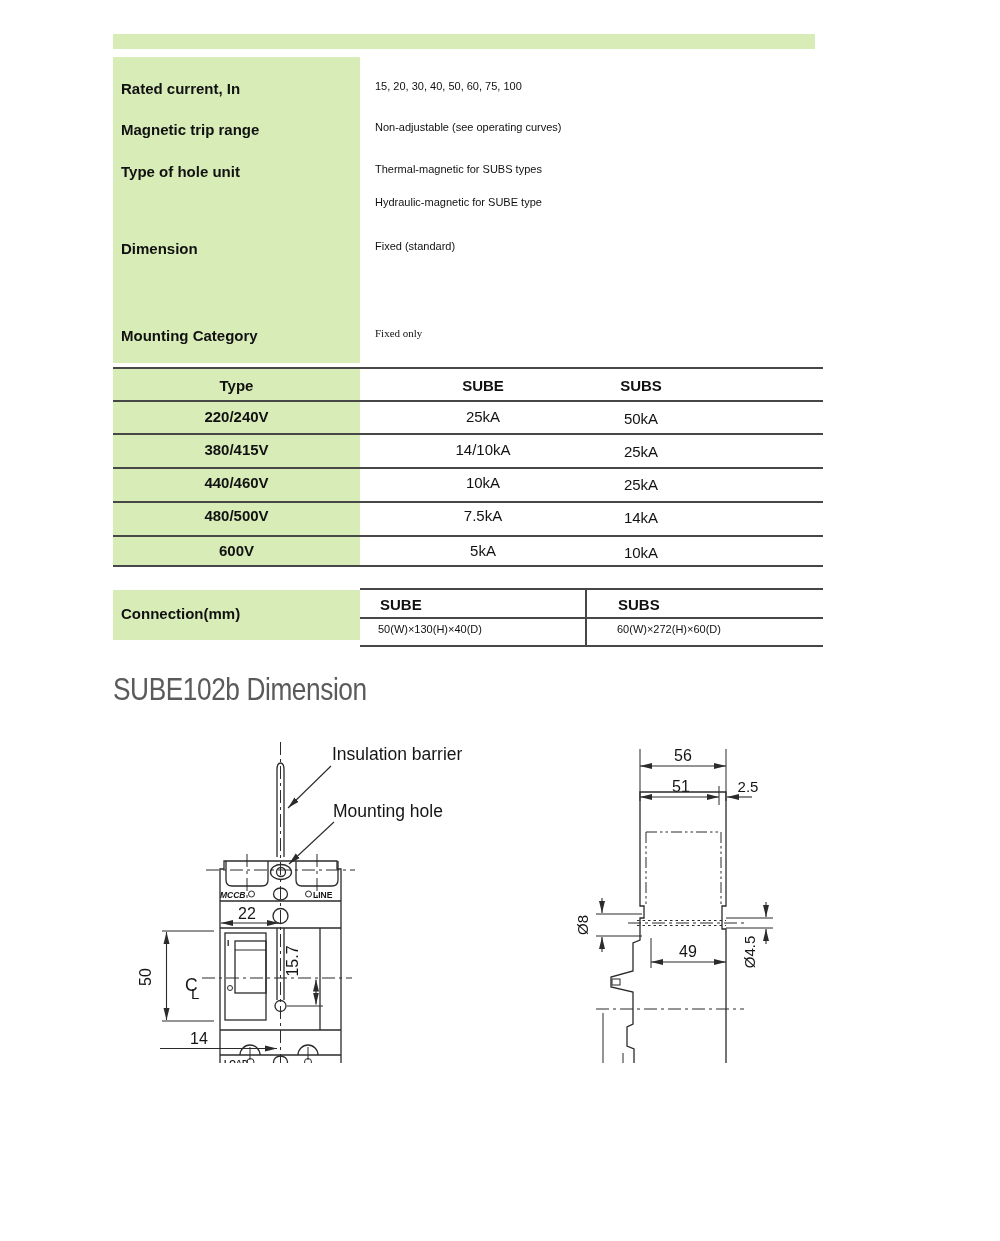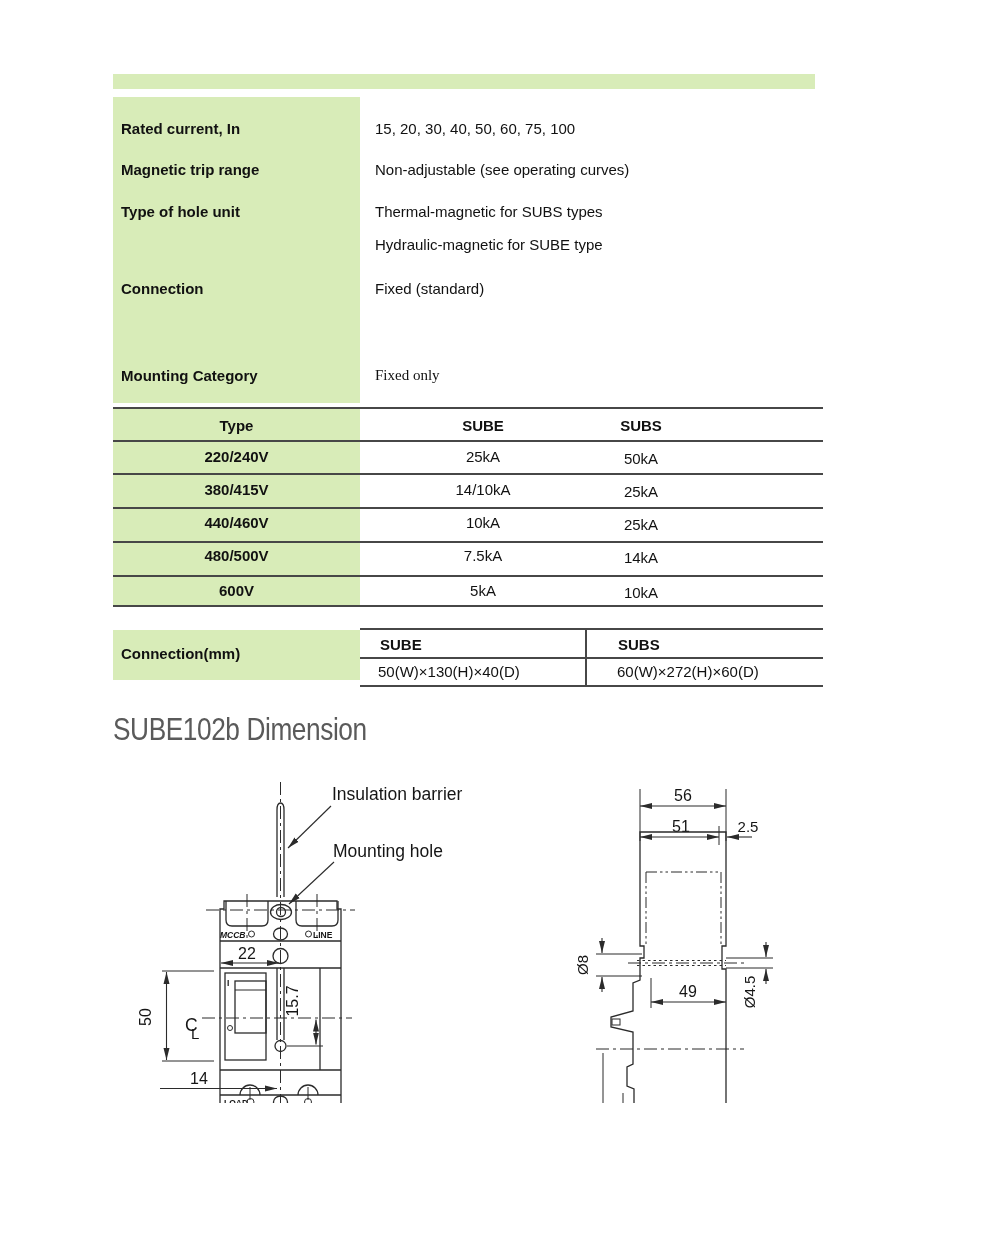--- a/index.html
+++ b/index.html
@@ -4,7 +4,7 @@
 <style>
   html,body{margin:0;padding:0;background:#fff;}
   .page{position:relative;width:1000px;height:1063px;background:#fff;overflow:hidden;
-        font-family:"Liberation Sans",sans-serif;color:#111;margin-top:40px;}
+        font-family:"Liberation Sans",sans-serif;color:#111;}
   .abs{position:absolute;}
   .green{background:#d8ecb8;}
   .rule{position:absolute;height:2px;background:#474747;}

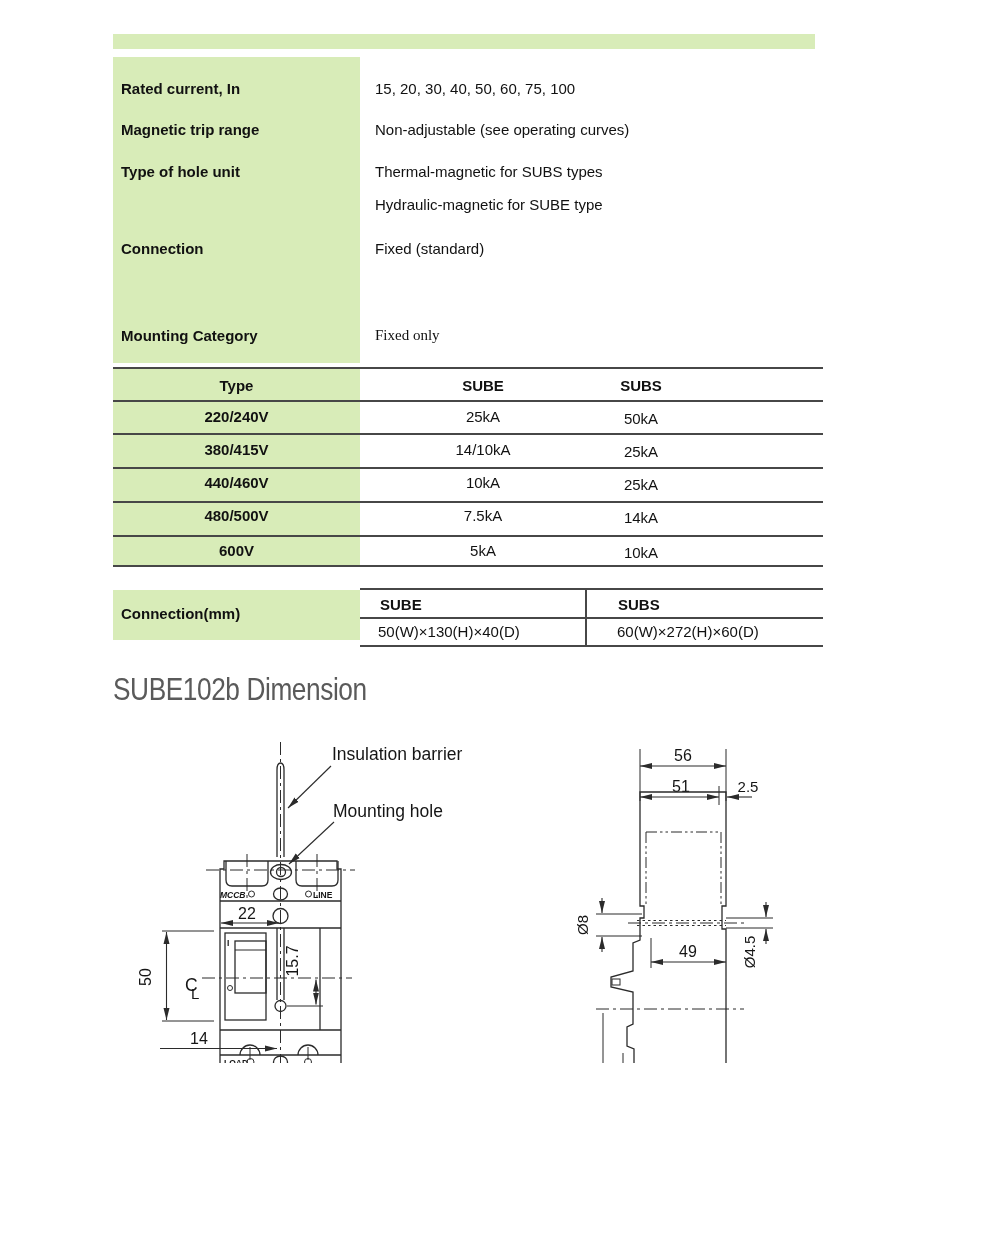--- a/index.html
+++ b/index.html
@@ -10,7 +10,7 @@
   .rule{position:absolute;height:2px;background:#474747;}
   .vrule{position:absolute;width:2px;background:#474747;}
   .lbl{position:absolute;font-size:15px;font-weight:bold;white-space:nowrap;}
-  .val{position:absolute;font-size:15px;white-space:nowrap;}
+  .val{position:absolute;font-size:11px;white-space:nowrap;}
   .cellc{position:absolute;font-size:15px;text-align:center;white-space:nowrap;}
   .cellb{font-weight:bold;}
   .title{position:absolute;font-size:32px;color:#5a5a5a;white-space:nowrap;

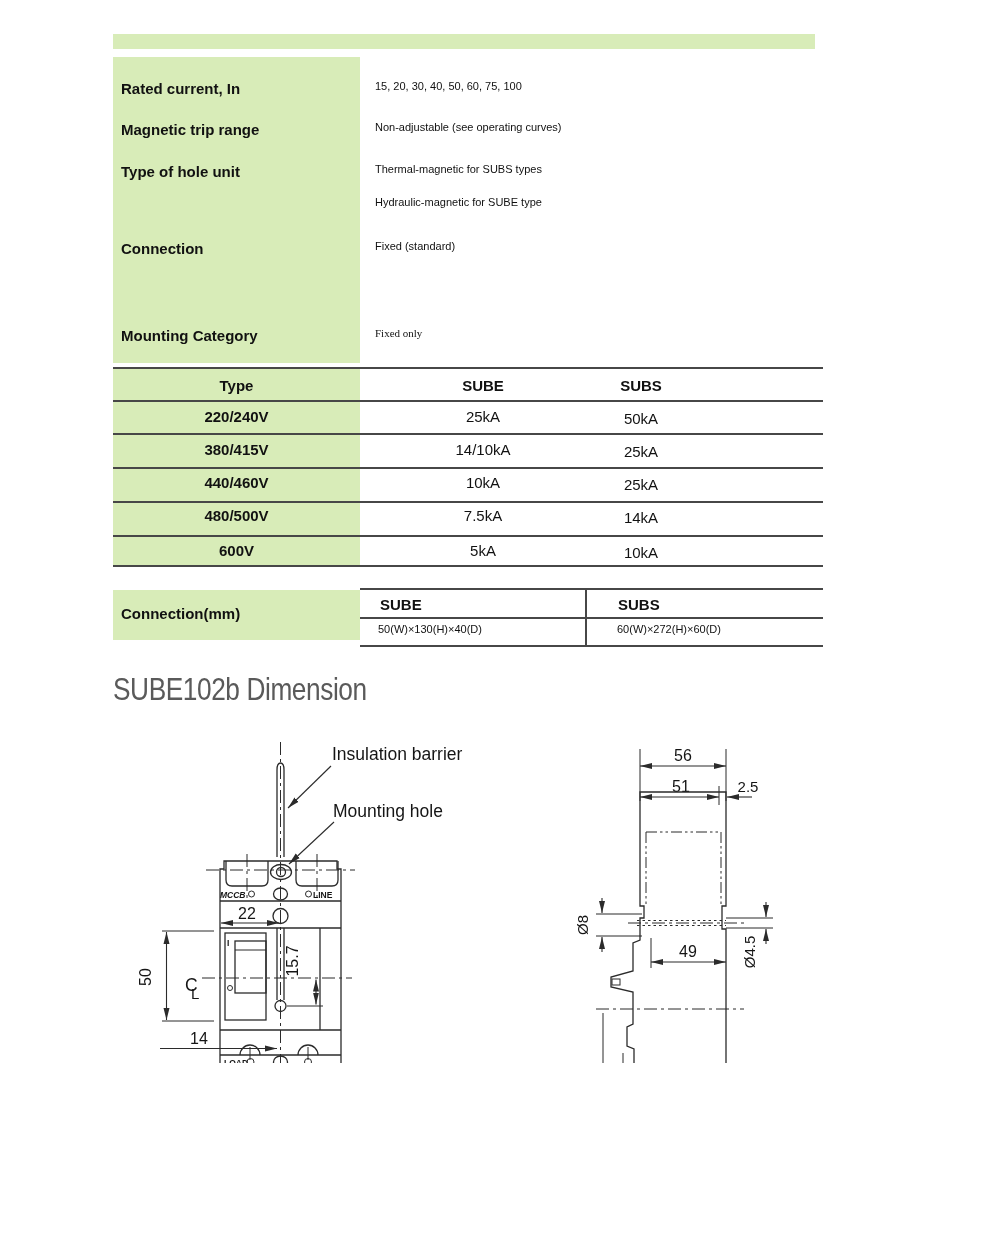--- a/index.html
+++ b/index.html
@@ -40,7 +40,7 @@
   <div class="lbl" style="left:121px;top:80px;">Rated current, In</div>
   <div class="lbl" style="left:121px;top:121px;">Magnetic trip range</div>
   <div class="lbl" style="left:121px;top:163px;">Type of hole unit</div>
-  <div class="lbl" style="left:121px;top:240px;">Connection</div>
+  <div class="lbl" style="left:121px;top:240px;">Dimension</div>
   <div class="lbl" style="left:121px;top:327px;">Mounting Category</div>
 
   <div class="val" style="left:375px;top:80px;">15, 20, 30, 40, 50, 60, 75, 100</div>

